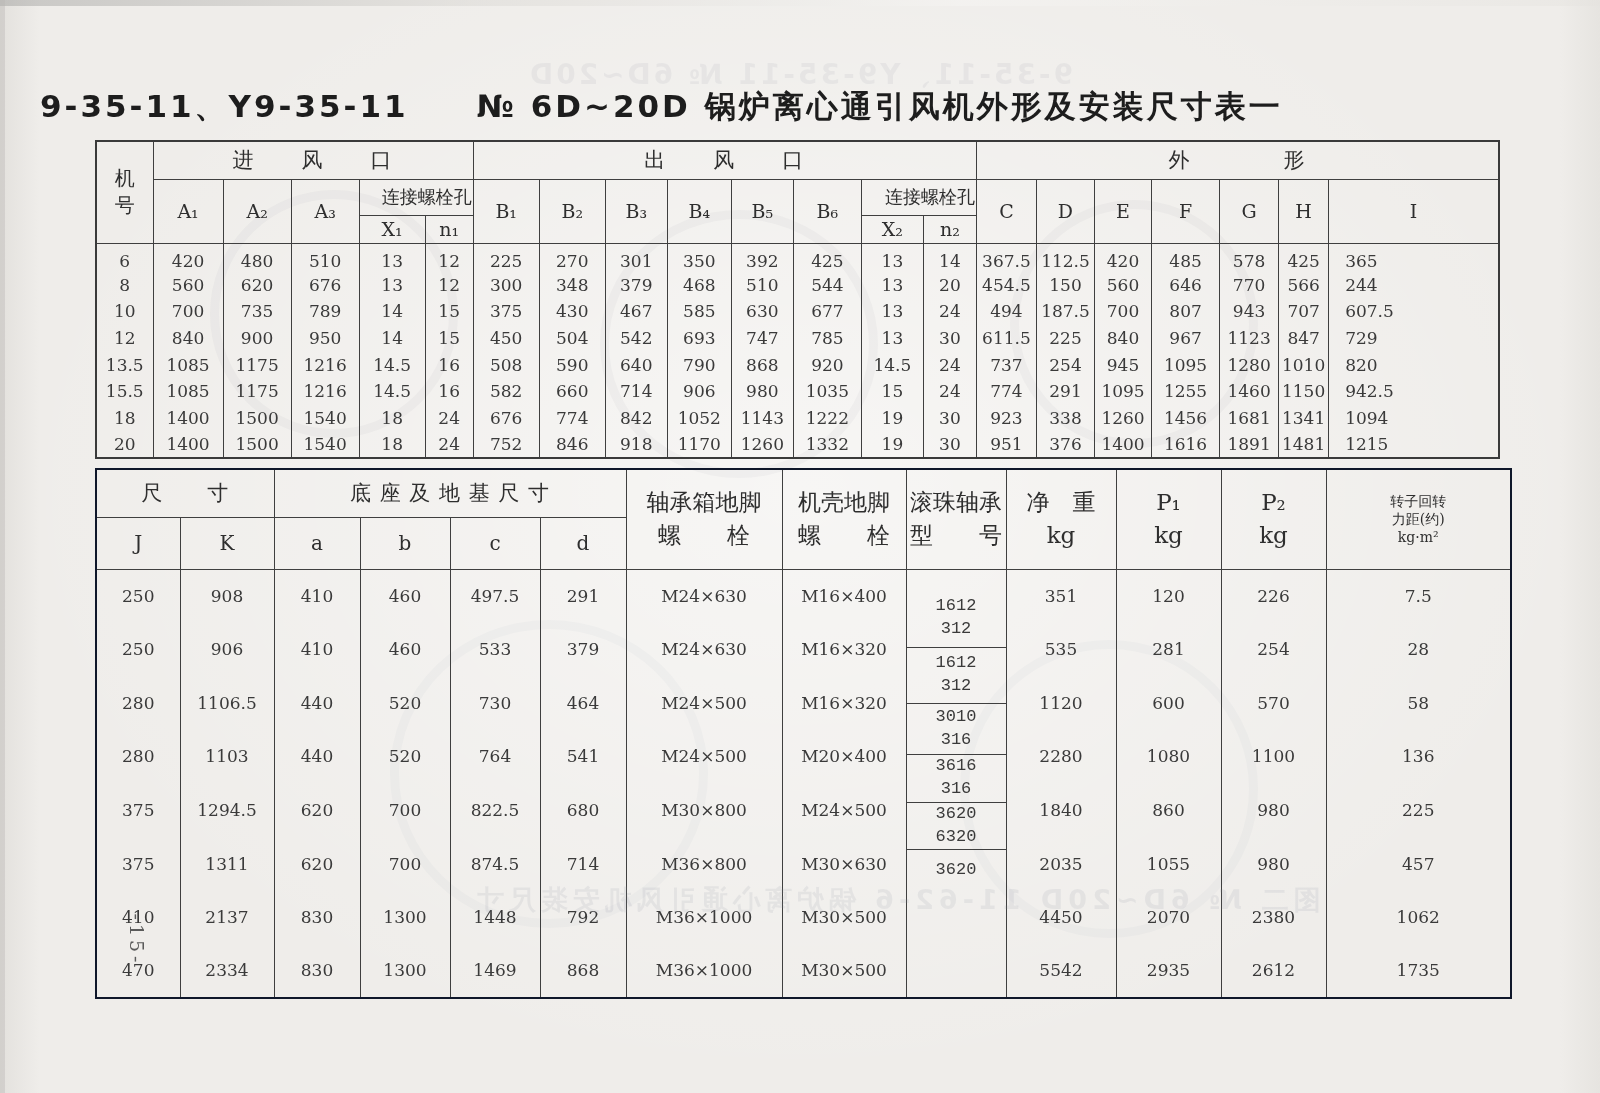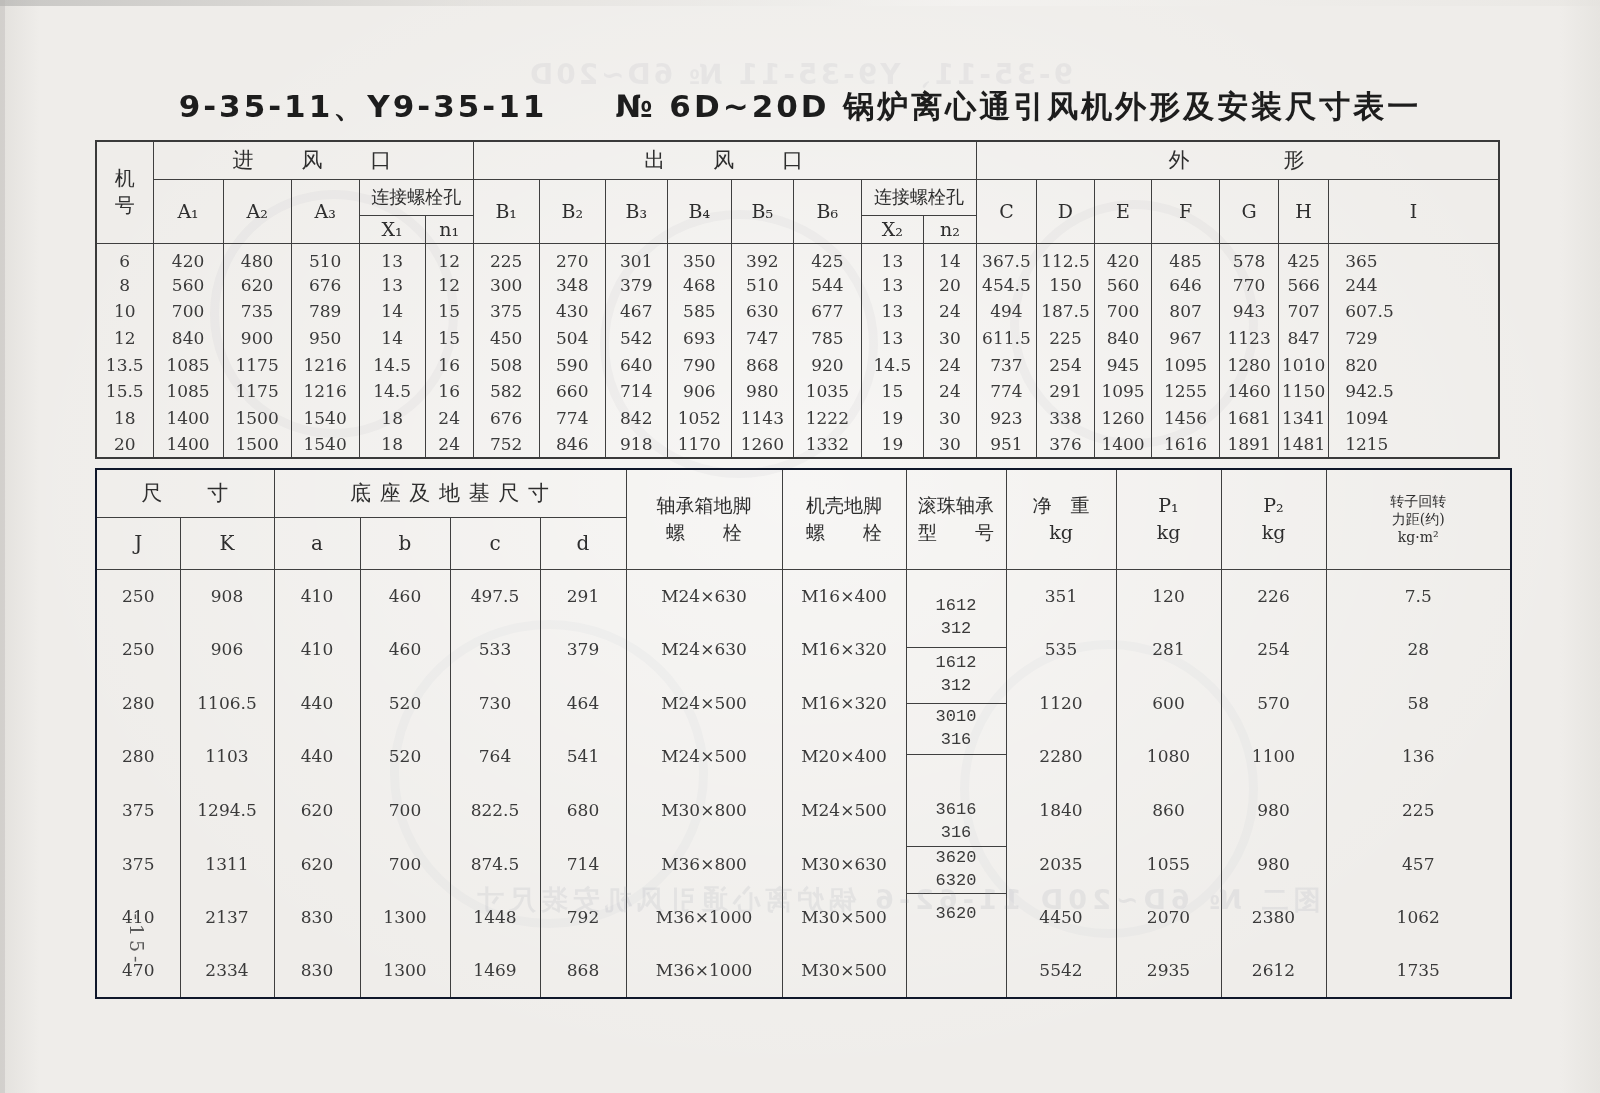--- a/index.html
+++ b/index.html
@@ -17,7 +17,7 @@
   .scan-edge-left{position:absolute;left:0;top:0;width:5px;height:1093px;background:#b9b7b4;opacity:.4;}
 
   .title{
-    position:absolute;left:40px;top:86px;width:1520px;text-align:center;
+    position:absolute;left:40px;top:86px;width:1520px;text-align:left;
     font-family:"DejaVu Sans","Liberation Sans",sans-serif;
     font-weight:bold;font-size:31px;letter-spacing:3px;color:#1d1d1d;
     white-space:nowrap;

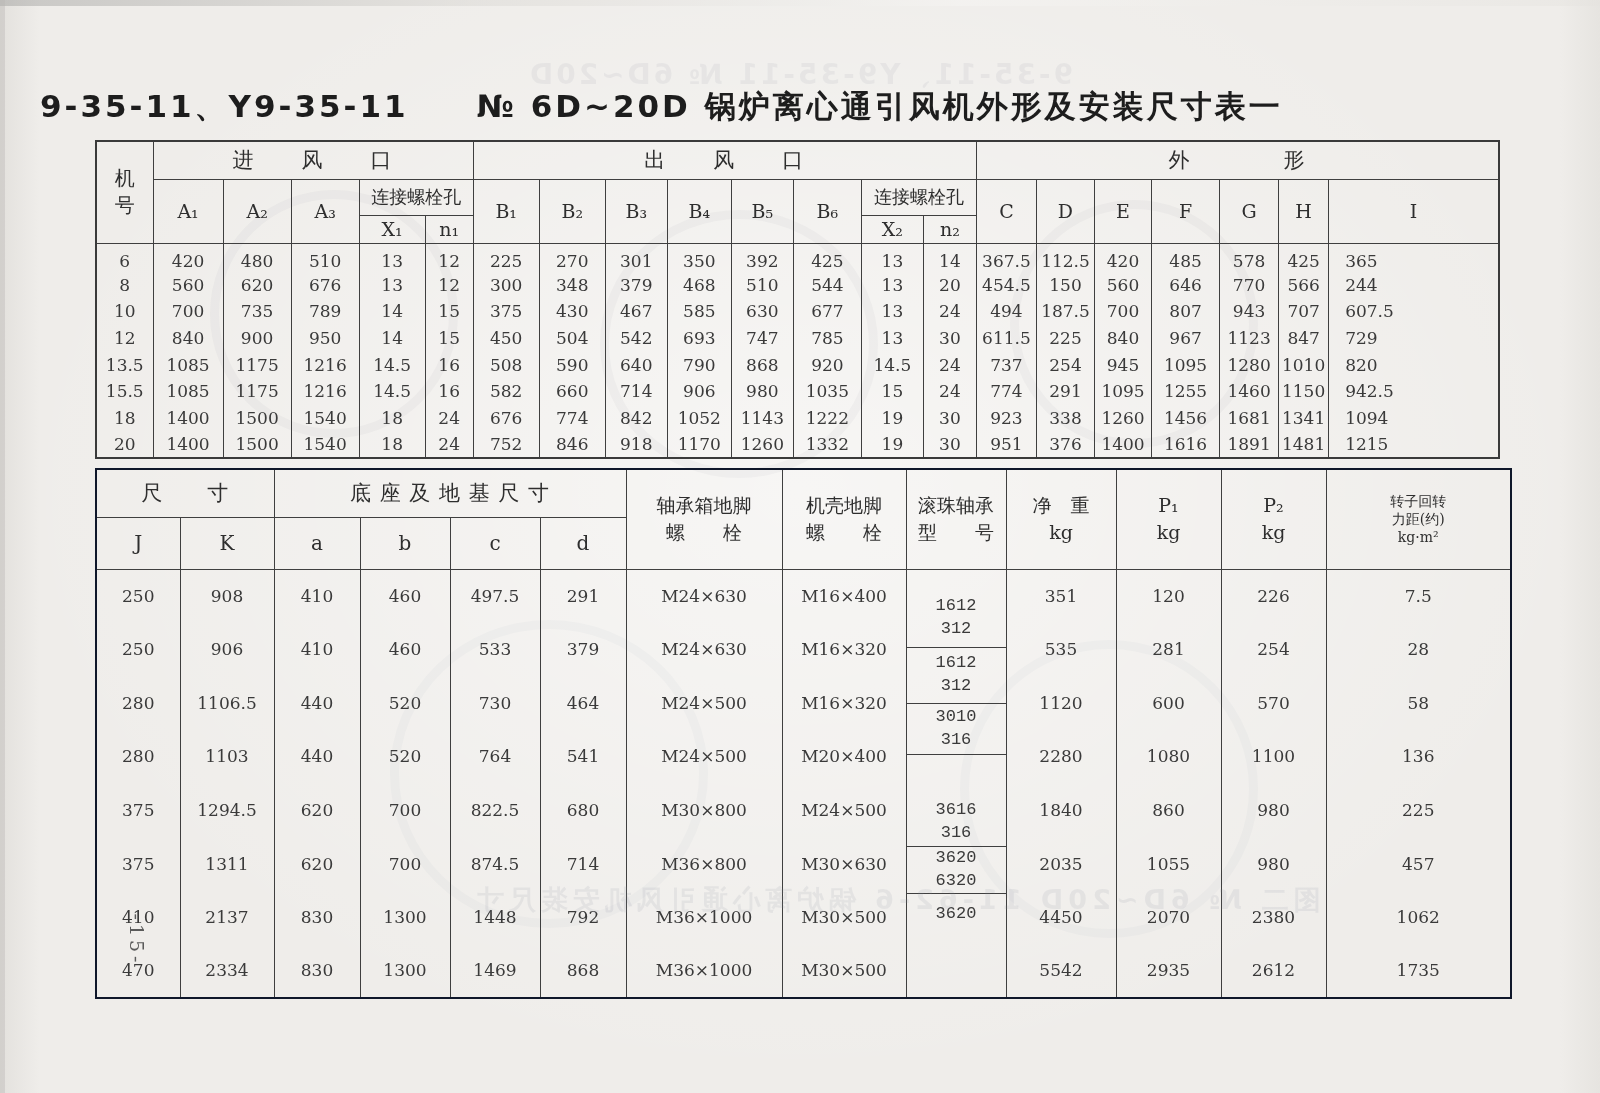--- a/index.html
+++ b/index.html
@@ -32,7 +32,7 @@
   .t1{left:95px;top:140px;width:1405px;border:2px solid #3a3a3a;}
   .t1 th{border:1.4px solid #3f3f3f;font-size:20px;}
   .t1 .grp{font-size:21px;letter-spacing:2px;}
-  .t1 .bolt{font-size:18px;letter-spacing:0;}
+  .t1 .bolt{font-size:18px;letter-spacing:0;text-align:right;}
   .t1 .sub{font-size:19px;}
   .t1 thead tr.h1{height:38px;}
   .t1 thead tr.h2{height:36px;}

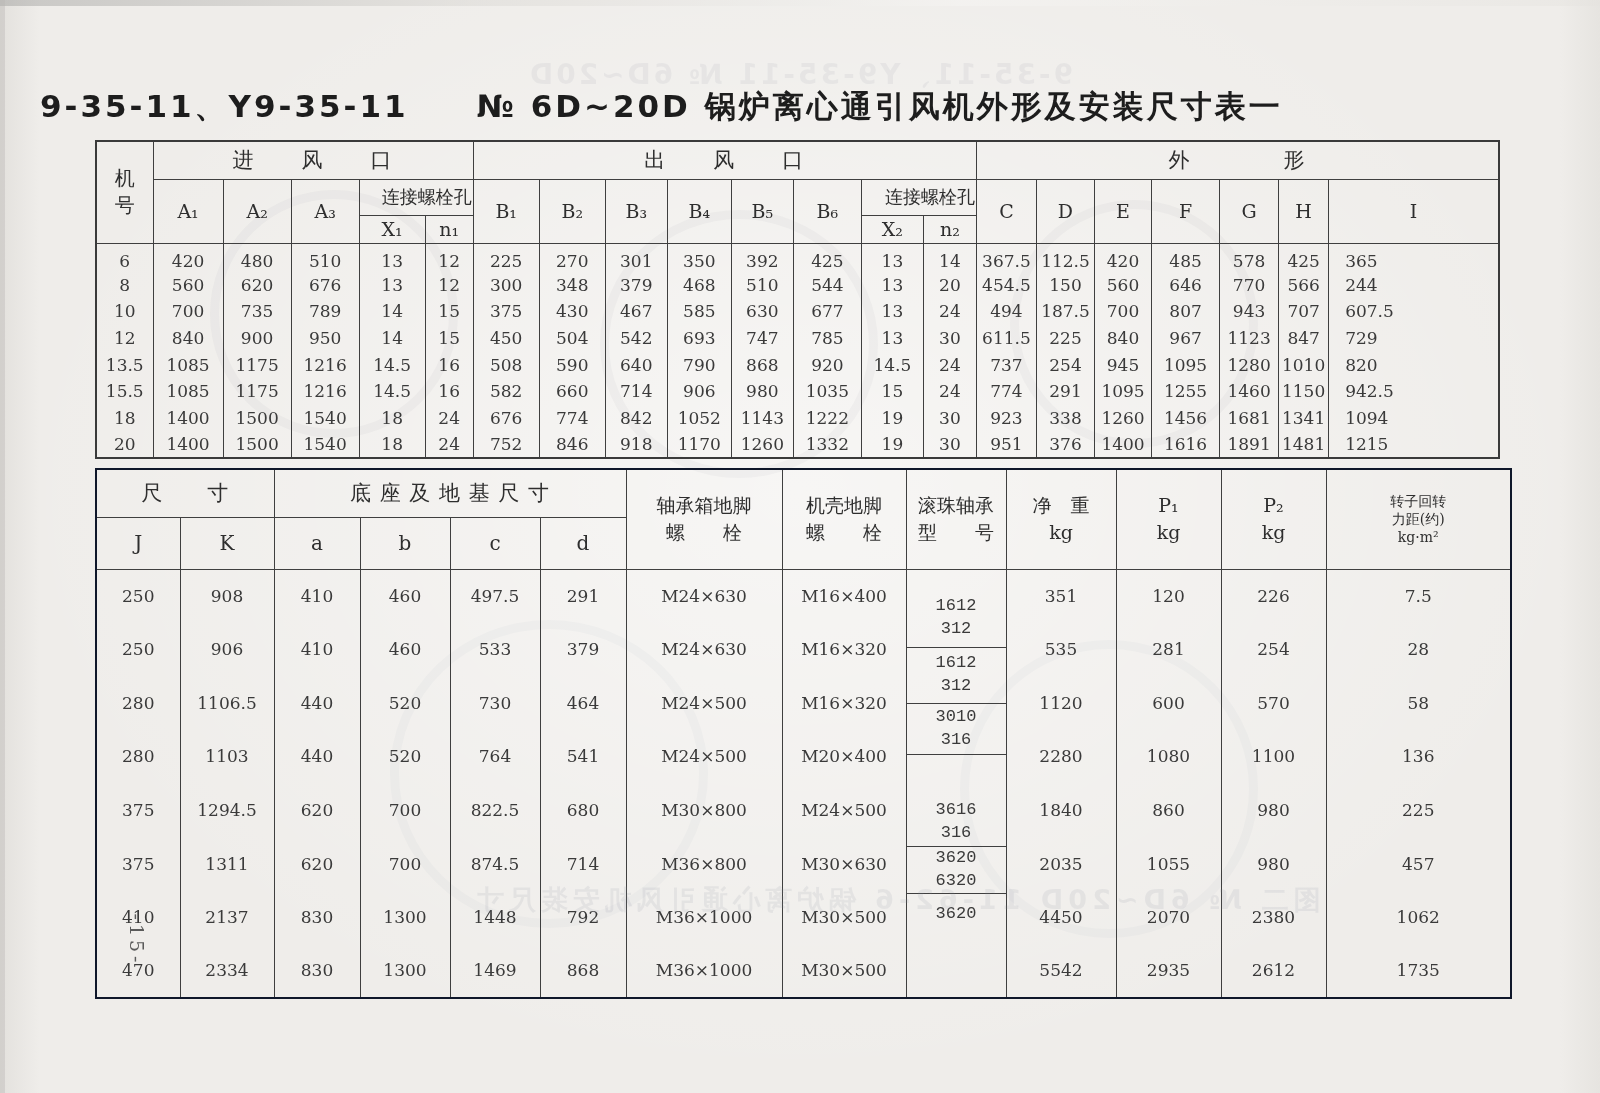--- a/index.html
+++ b/index.html
@@ -46,7 +46,7 @@
   .t2{left:95px;top:468px;width:1405px;border:2px solid #0f172a;}
   .t2 th{border:1.4px solid #3f3f3f;font-size:20px;}
   .t2 .grp{font-size:21px;letter-spacing:1px;}
-  .t2 .multi{font-size:19px;line-height:1.45;margin-left:23px;}
+  .t2 .multi{font-size:23px;line-height:1.45;margin-left:23px;}
   .t2 .last{font-size:14px;line-height:1.3;}
   .t2 thead tr.h1{height:48px;}
   .t2 thead tr.h2{height:52px;}

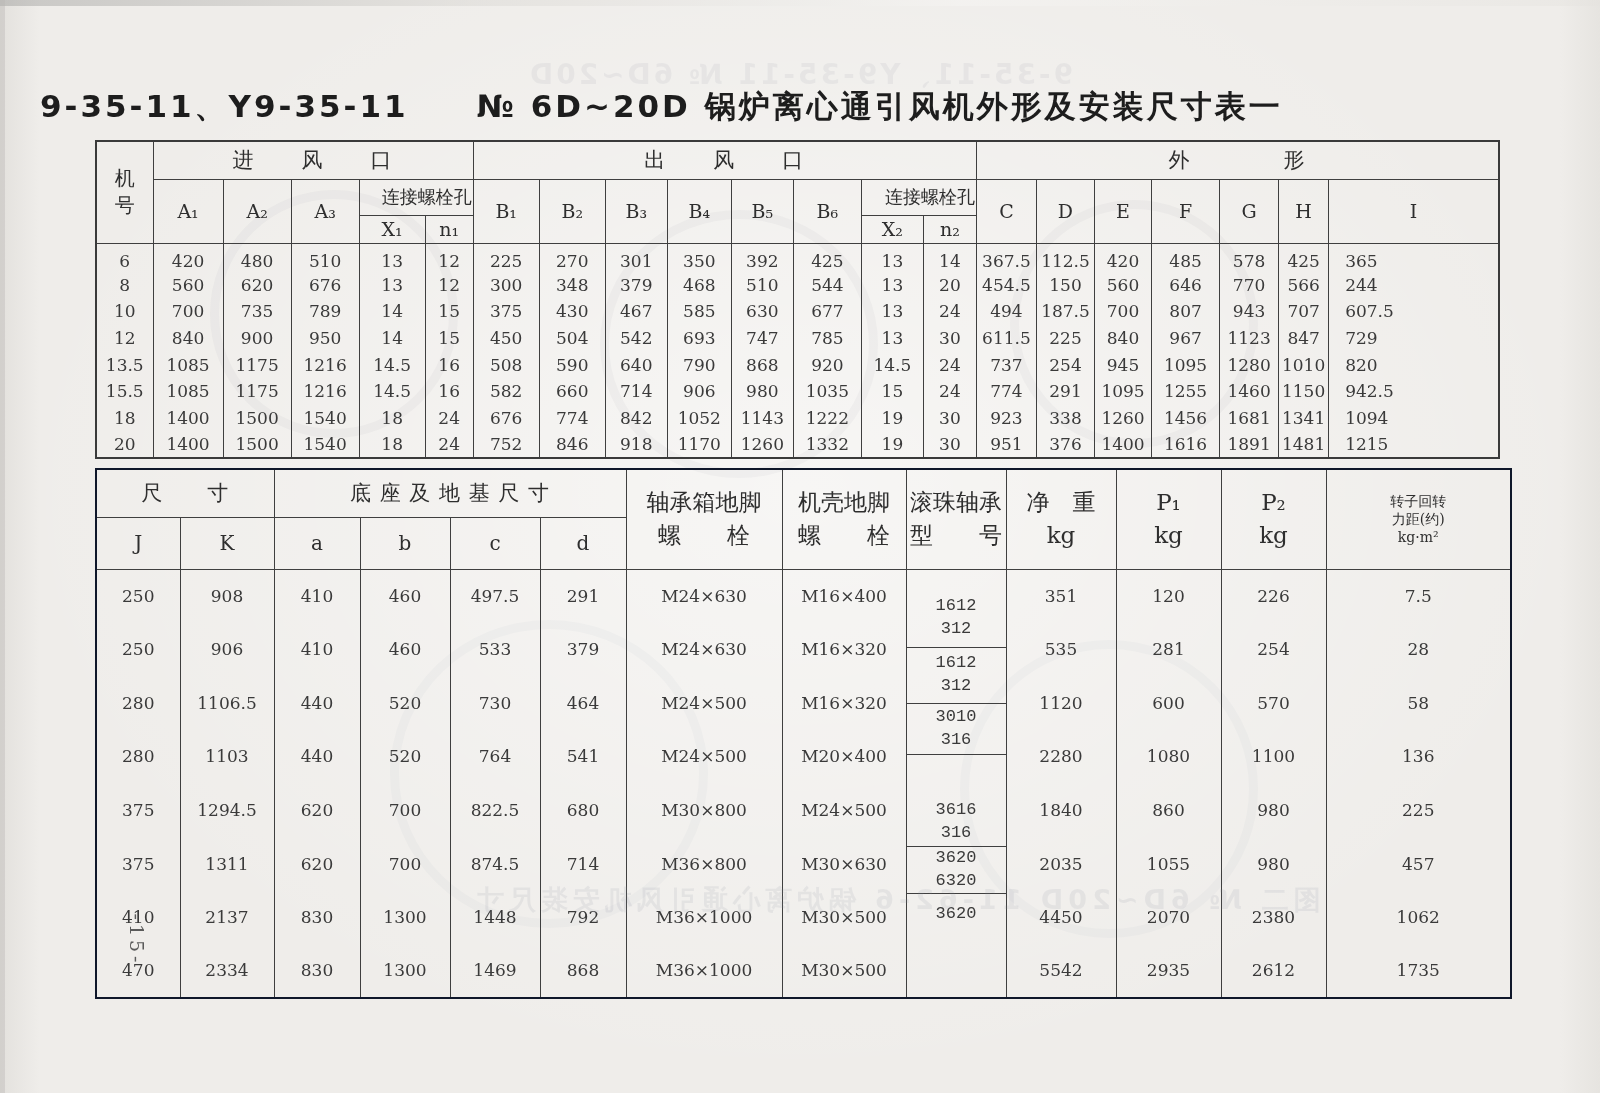--- a/index.html
+++ b/index.html
@@ -58,7 +58,7 @@
   .bcell:nth-child(1){height:57px;}
   .bcell:nth-child(2){height:55px;}
   .bcell:nth-child(3){height:50px;}
-  .bcell:nth-child(4){height:47px;margin-top:44px;}
+  .bcell:nth-child(4){height:47px;}
   .bcell:nth-child(5){height:46px;}
   .bcell:nth-child(6){flex:1;border-bottom:none;align-items:flex-start;padding-top:9px;}
 

